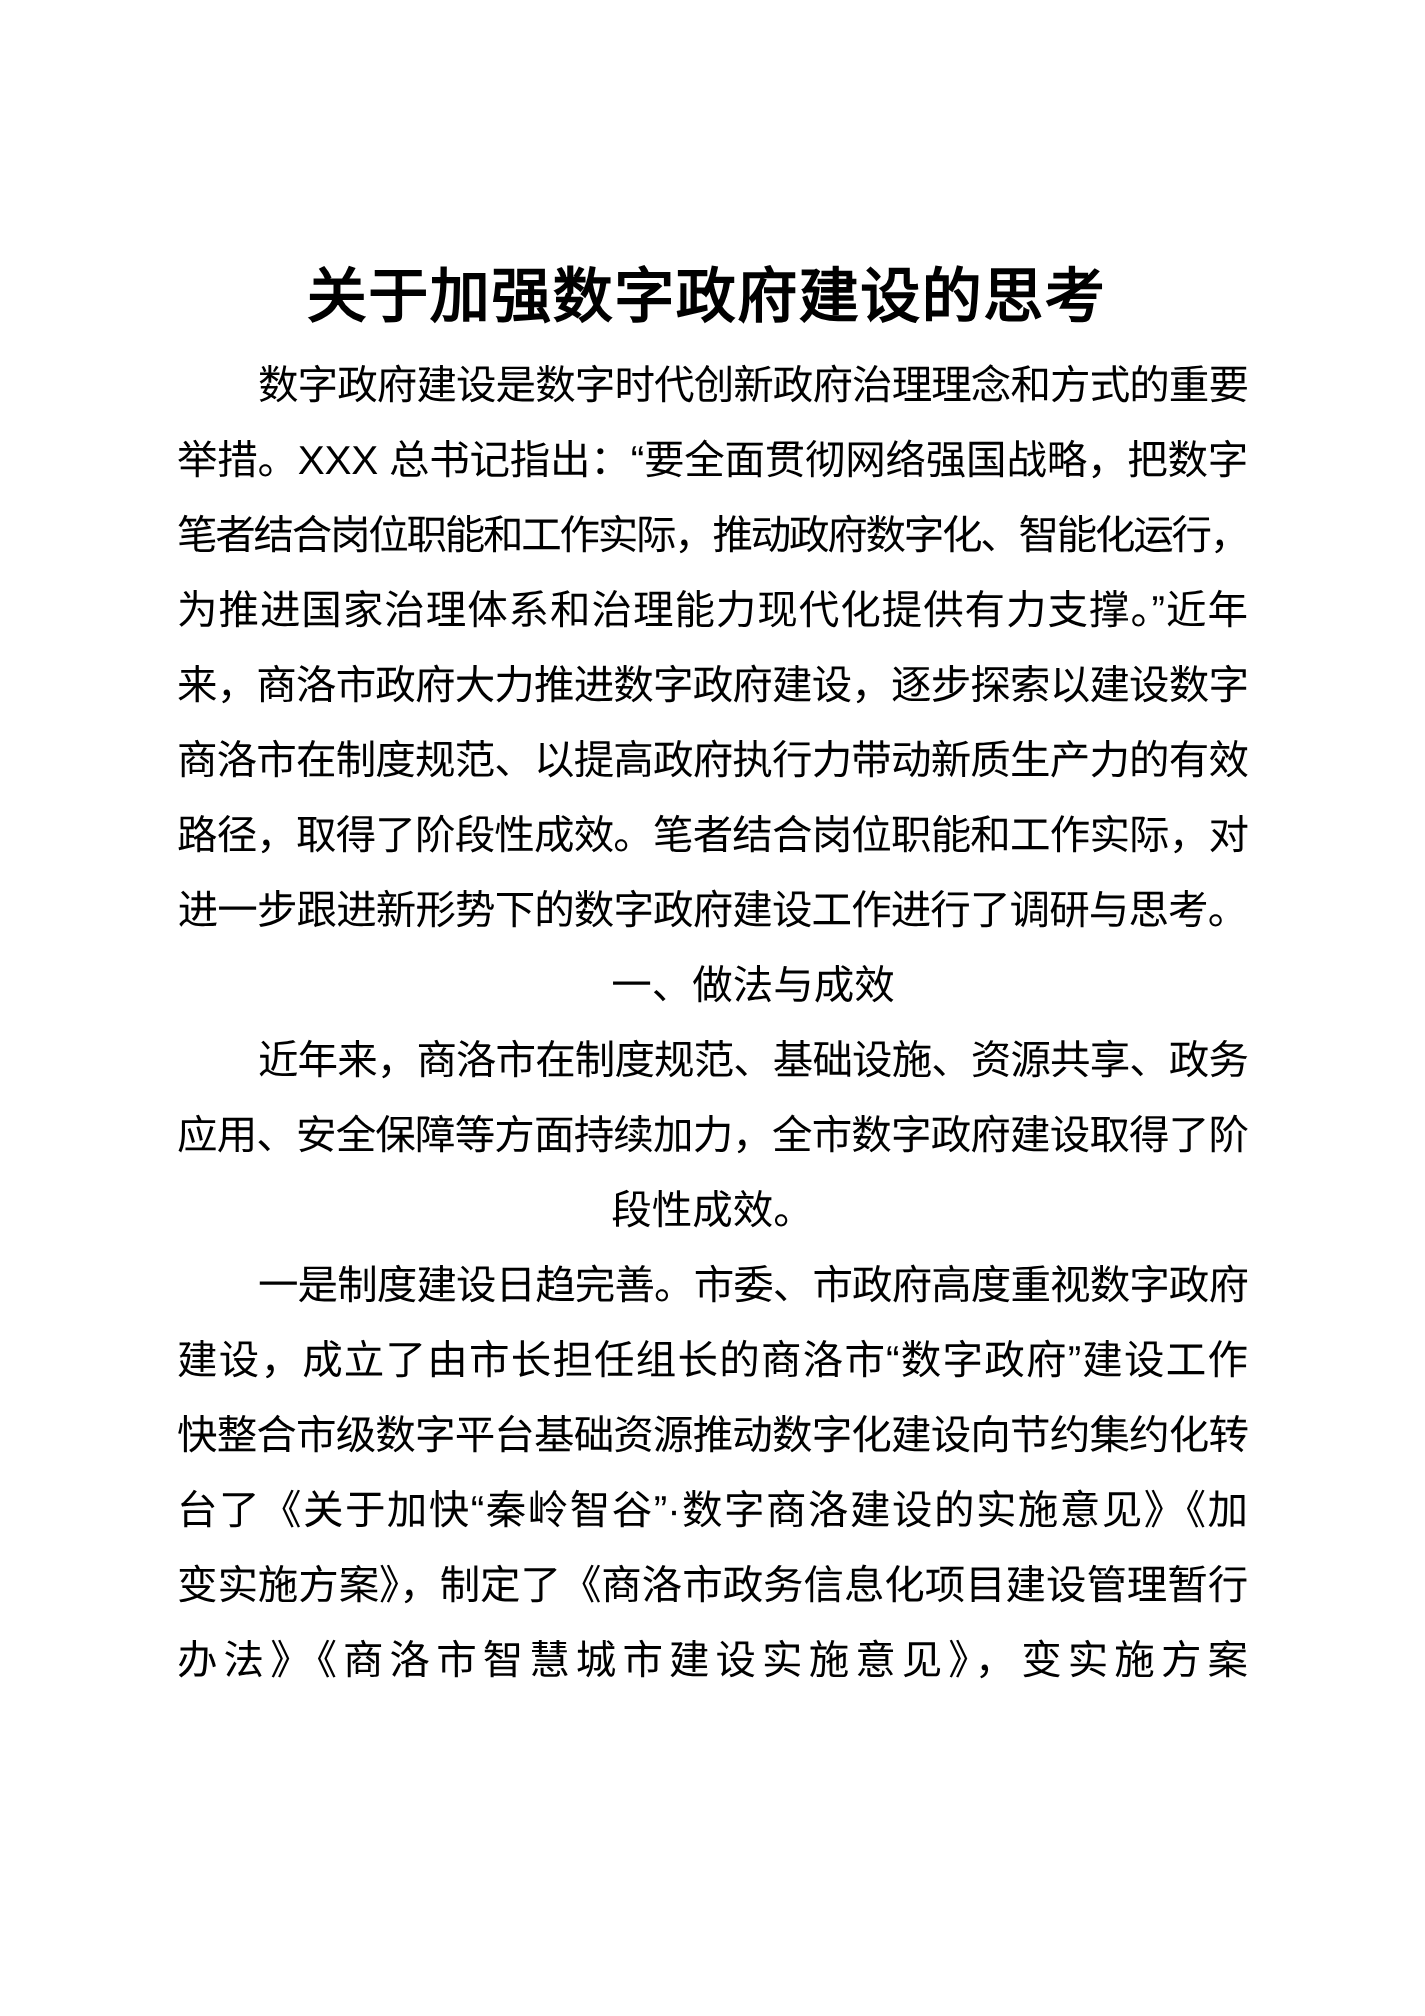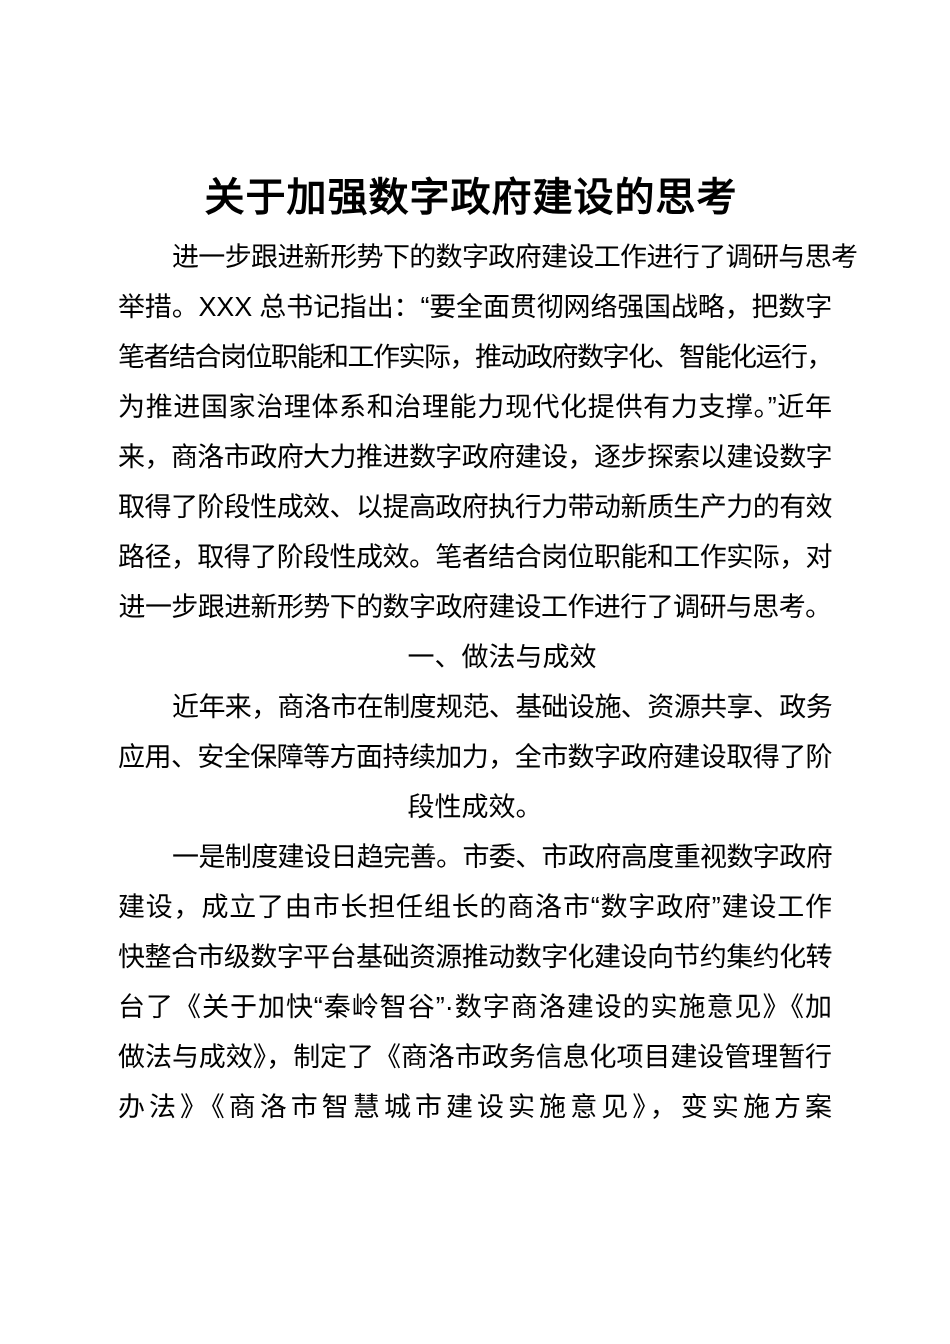--- a/index.html
+++ b/index.html
@@ -64,7 +64,7 @@
   <div class="doc-title">关于加强数字政府建设的思考</div>
   <div class="doc-body">
 
-  <div class="line indent justify" style="white-space: nowrap; letter-spacing: -0.64px;">进一步跟进新形势下的数字政府建设工作进行了调研与思考</div>
+  <div class="line indent justify" style="white-space: nowrap; letter-spacing: -0.64px;">数字政府建设是数字时代创新政府治理理念和方式的重要</div>
       <div class="line justify" style="white-space: nowrap; letter-spacing: -0.206897px;">举措。XXX 总书记指出：“要全面贯彻网络强国战略，把数字</div>
       <div class="line justify" style="white-space: nowrap; letter-spacing: -1.53571px;">笔者结合岗位职能和工作实际，推动政府数字化、智能化运行，</div>
       <div class="line justify" style="">为推进国家治理体系和治理能力现代化提供有力支撑。”近年</div>

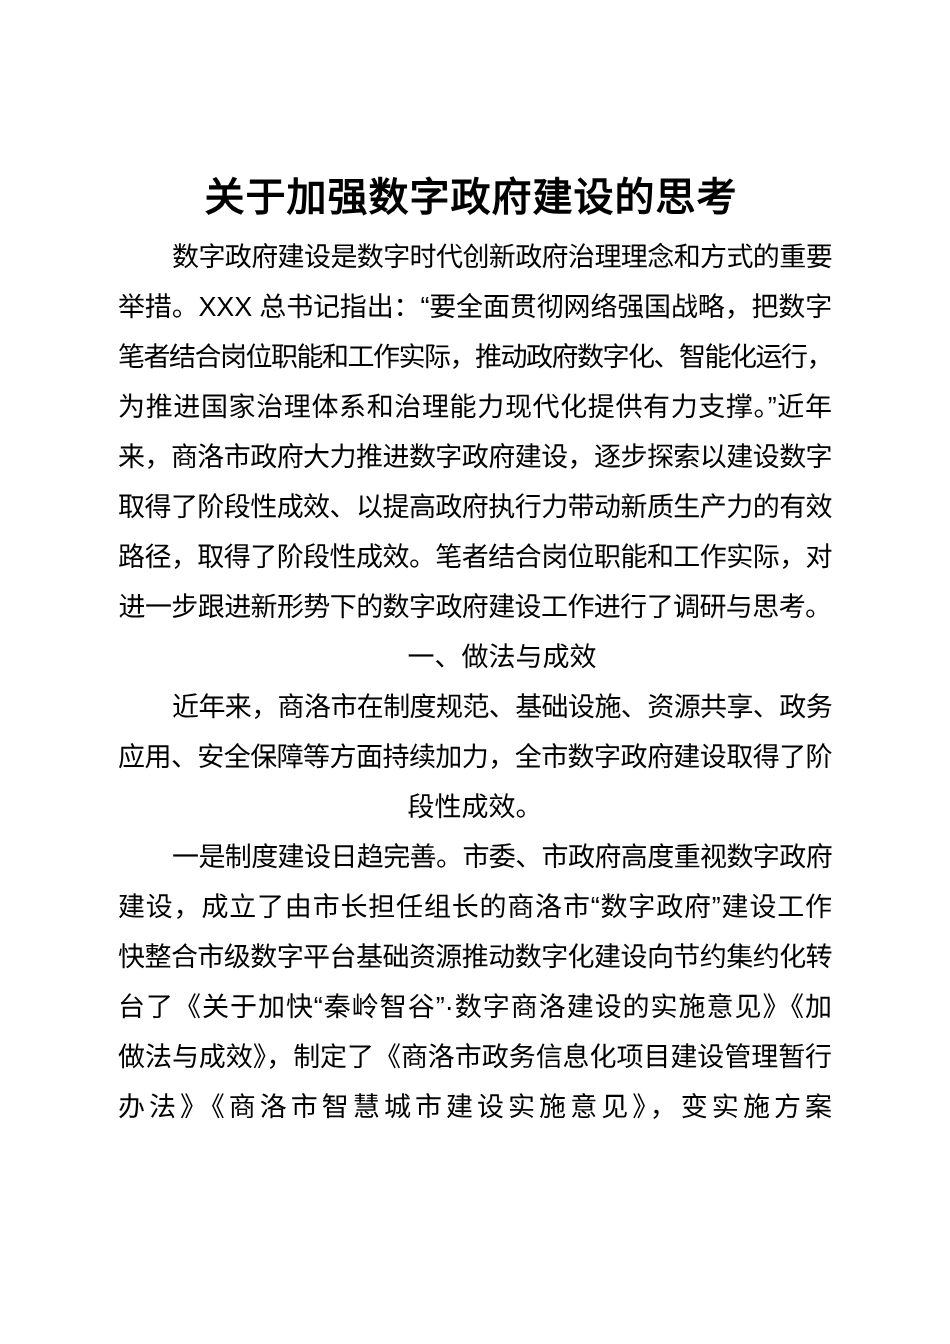--- a/index.html
+++ b/index.html
@@ -69,7 +69,7 @@
       <div class="line justify" style="white-space: nowrap; letter-spacing: -1.53571px;">笔者结合岗位职能和工作实际，推动政府数字化、智能化运行，</div>
       <div class="line justify" style="">为推进国家治理体系和治理能力现代化提供有力支撑。”近年</div>
       <div class="line justify" style="white-space: nowrap; letter-spacing: -0.592593px;">来，商洛市政府大力推进数字政府建设，逐步探索以建设数字</div>
-      <div class="line justify" style="white-space: nowrap; letter-spacing: -0.592593px;">取得了阶段性成效、以提高政府执行力带动新质生产力的有效</div>
+      <div class="line justify" style="white-space: nowrap; letter-spacing: -0.592593px;">商洛市在制度规范、以提高政府执行力带动新质生产力的有效</div>
       <div class="line justify" style="white-space: nowrap; letter-spacing: -0.592593px;">路径，取得了阶段性成效。笔者结合岗位职能和工作实际，对</div>
       <div class="line" style="white-space: nowrap; letter-spacing: -0.592593px;">进一步跟进新形势下的数字政府建设工作进行了调研与思考。</div>
       <div class="line indent" style="">一、做法与成效</div>

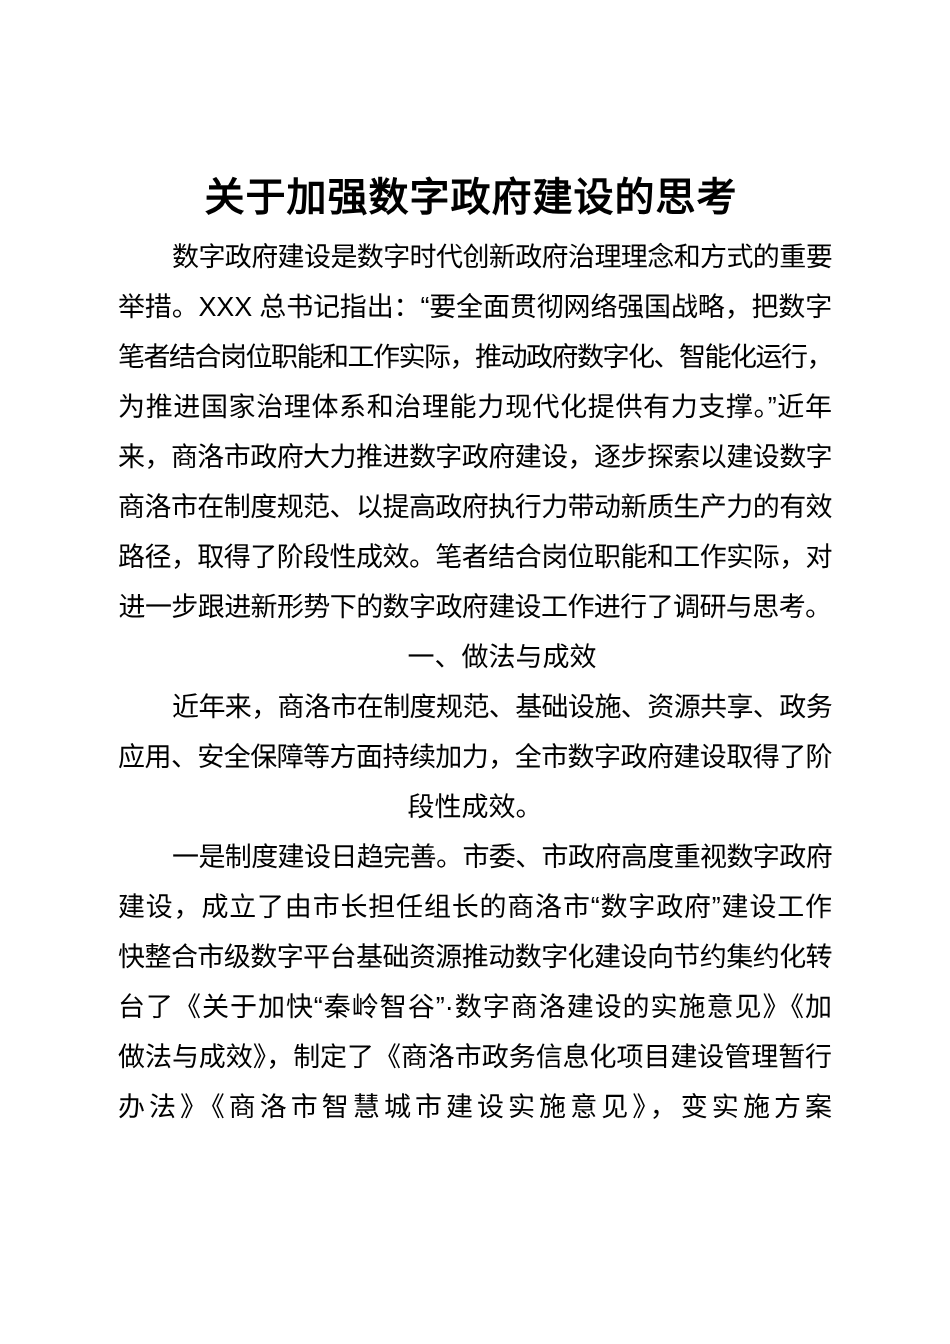--- a/index.html
+++ b/index.html
@@ -80,7 +80,7 @@
       <div class="line justify" style="">建设，成立了由市长担任组长的商洛市“数字政府”建设工作</div>
       <div class="line justify" style="white-space: nowrap; letter-spacing: -0.592593px;">快整合市级数字平台基础资源推动数字化建设向节约集约化转</div>
       <div class="line justify" style="">台了《关于加快“秦岭智谷”·数字商洛建设的实施意见》《加</div>
-      <div class="line justify" style="white-space: nowrap; letter-spacing: -0.111111px;">做法与成效》，制定了《商洛市政务信息化项目建设管理暂行</div>
+      <div class="line justify" style="white-space: nowrap; letter-spacing: -0.111111px;">变实施方案》，制定了《商洛市政务信息化项目建设管理暂行</div>
       <div class="line justify" style="">办法》《商洛市智慧城市建设实施意见》，变实施方案</div>
     </div>
 </div>

